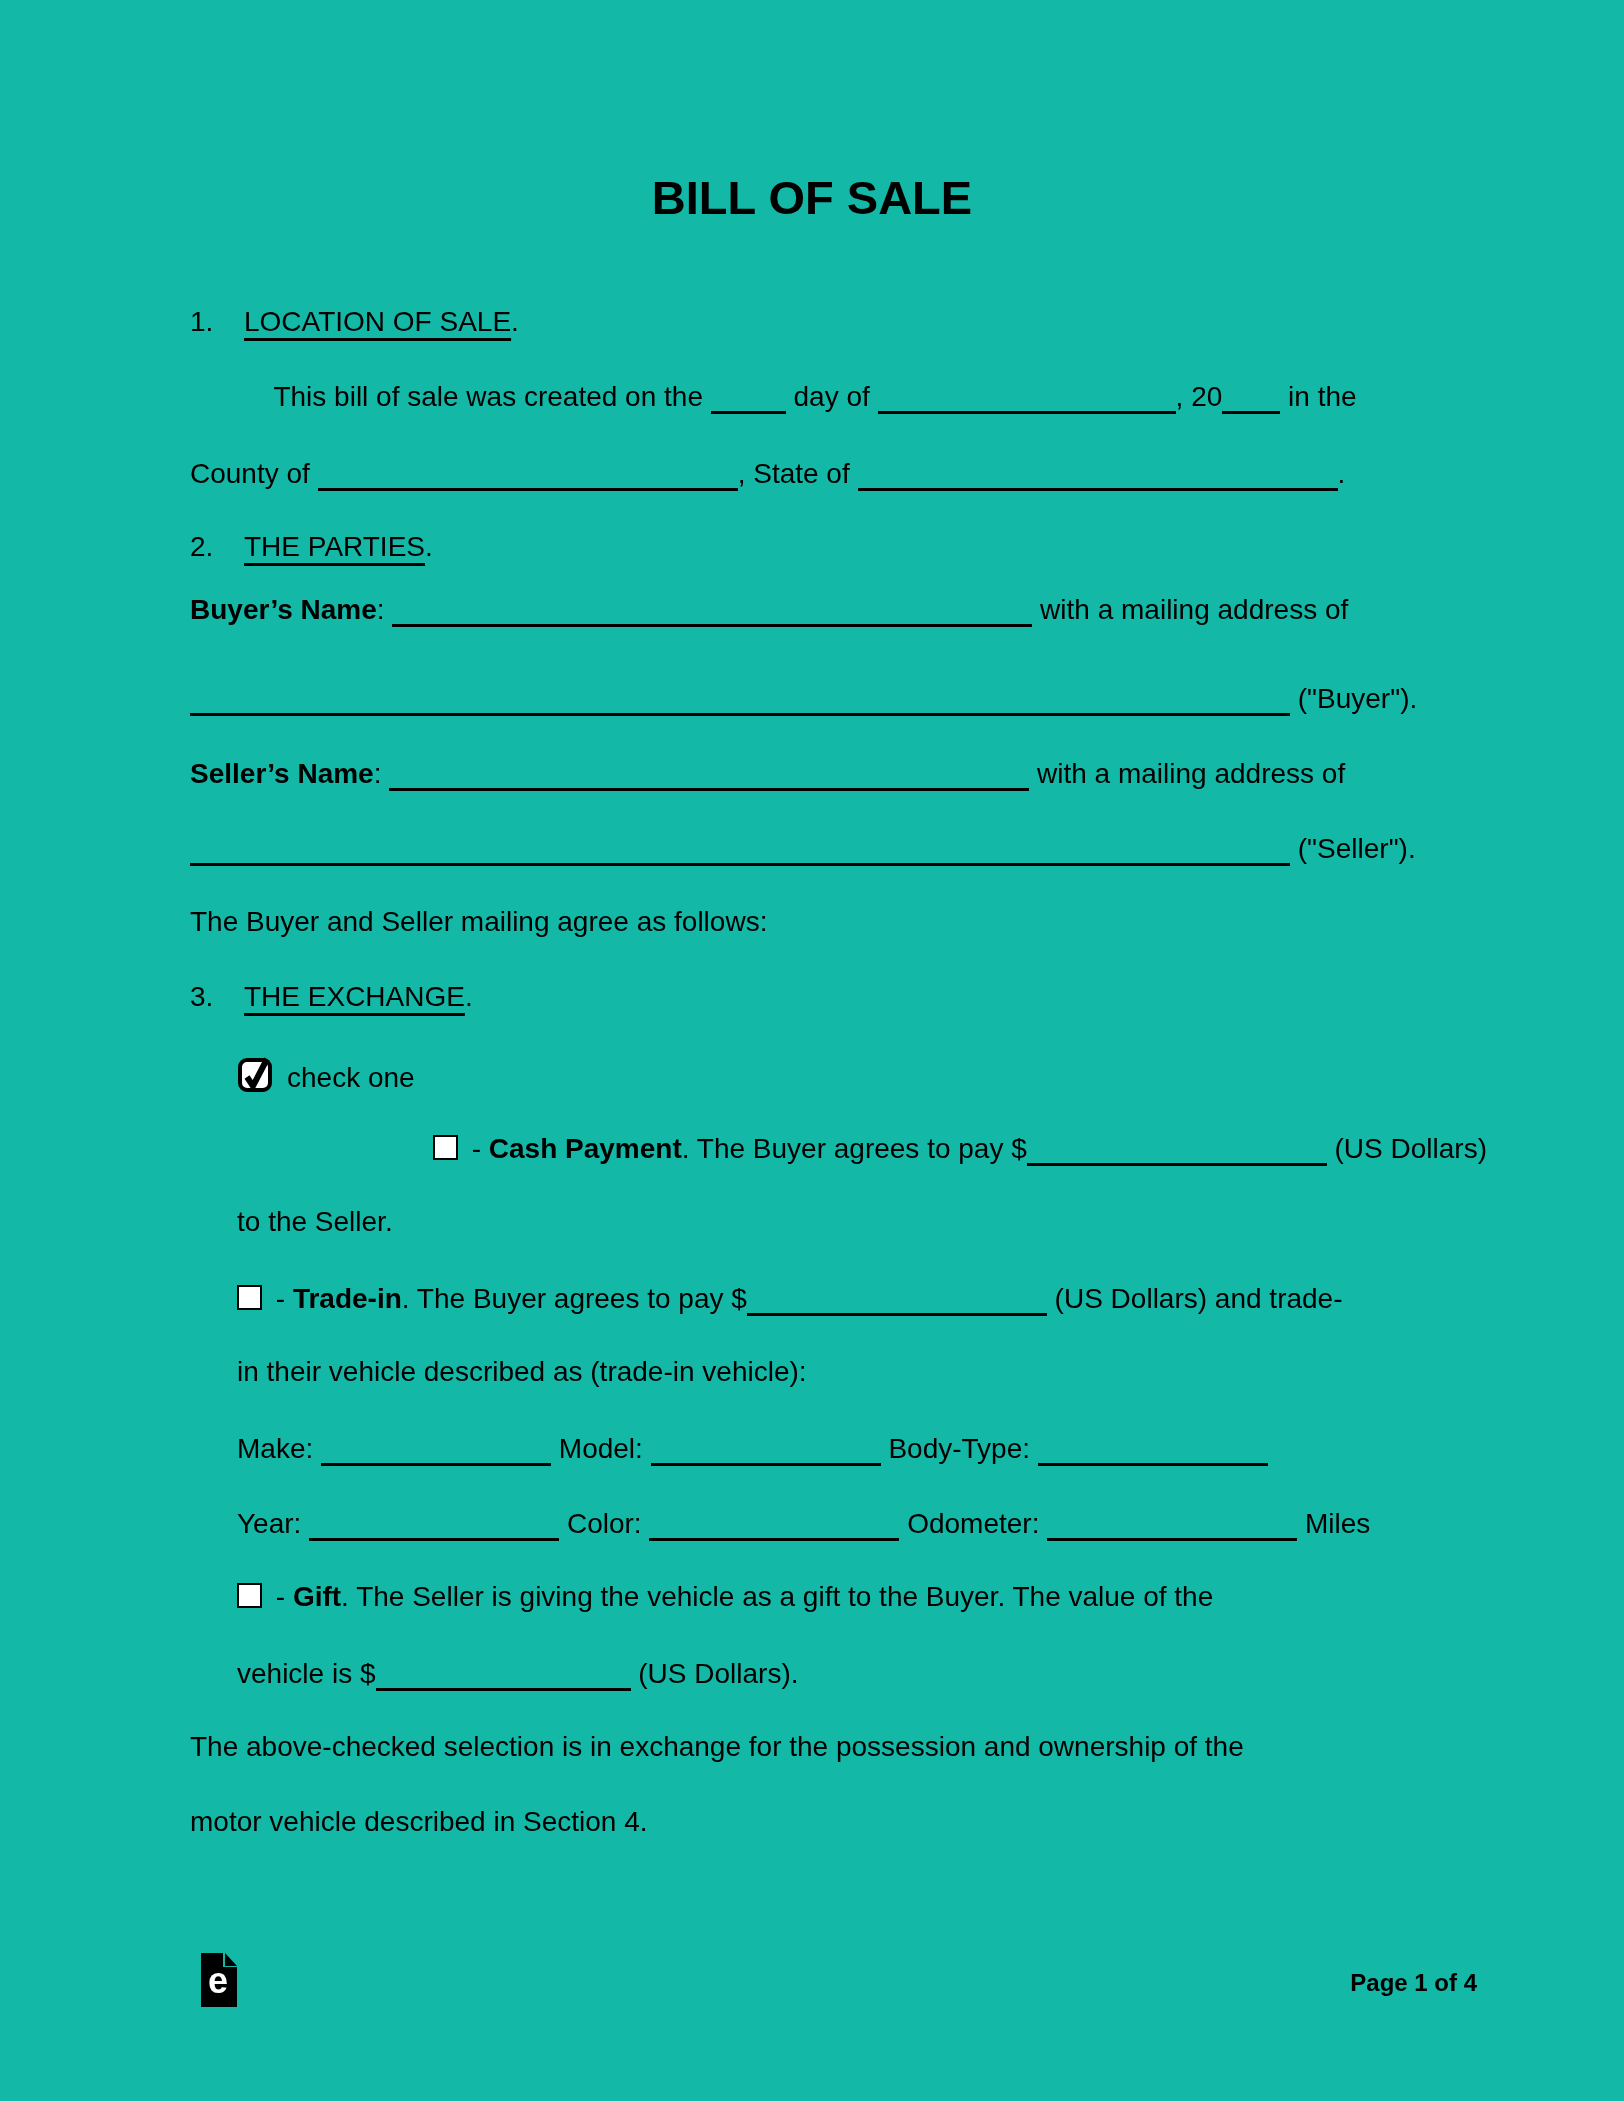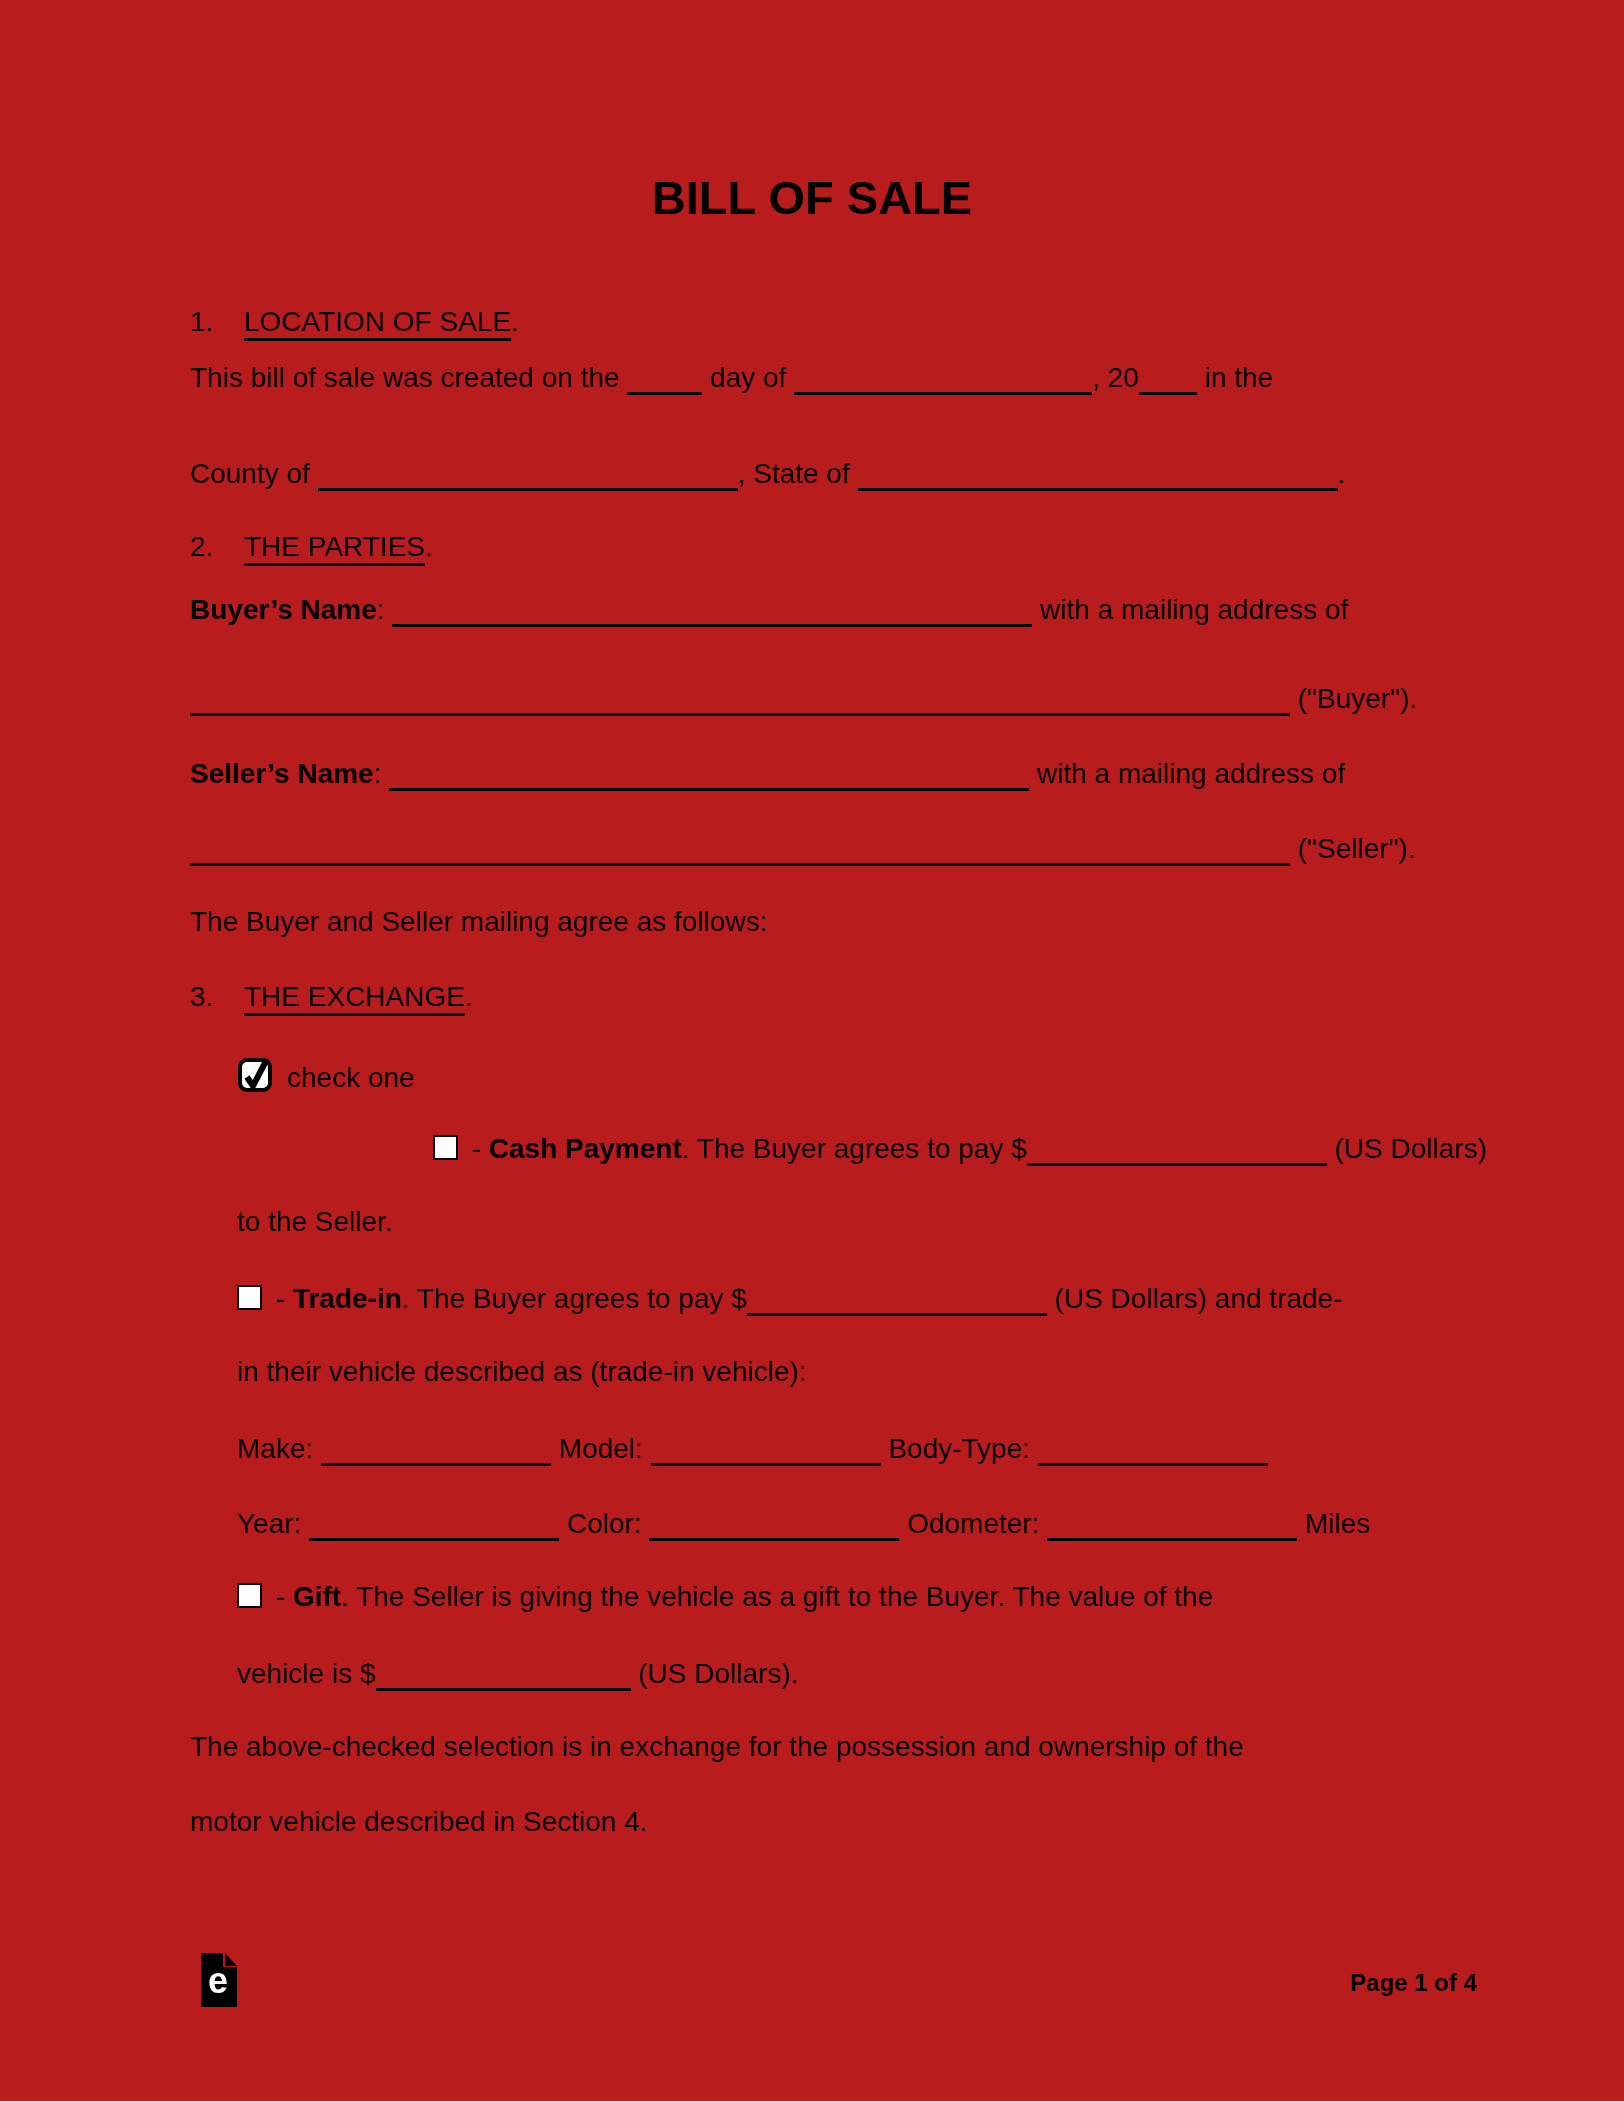--- a/index.html
+++ b/index.html
@@ -7,7 +7,7 @@
     position: relative;
     width: 1624px;
     height: 2101px;
-    background: #b91c1c;
+    background: #14b8a6;
     font-family: "Liberation Sans", sans-serif;
     color: #000000;
     overflow: hidden;

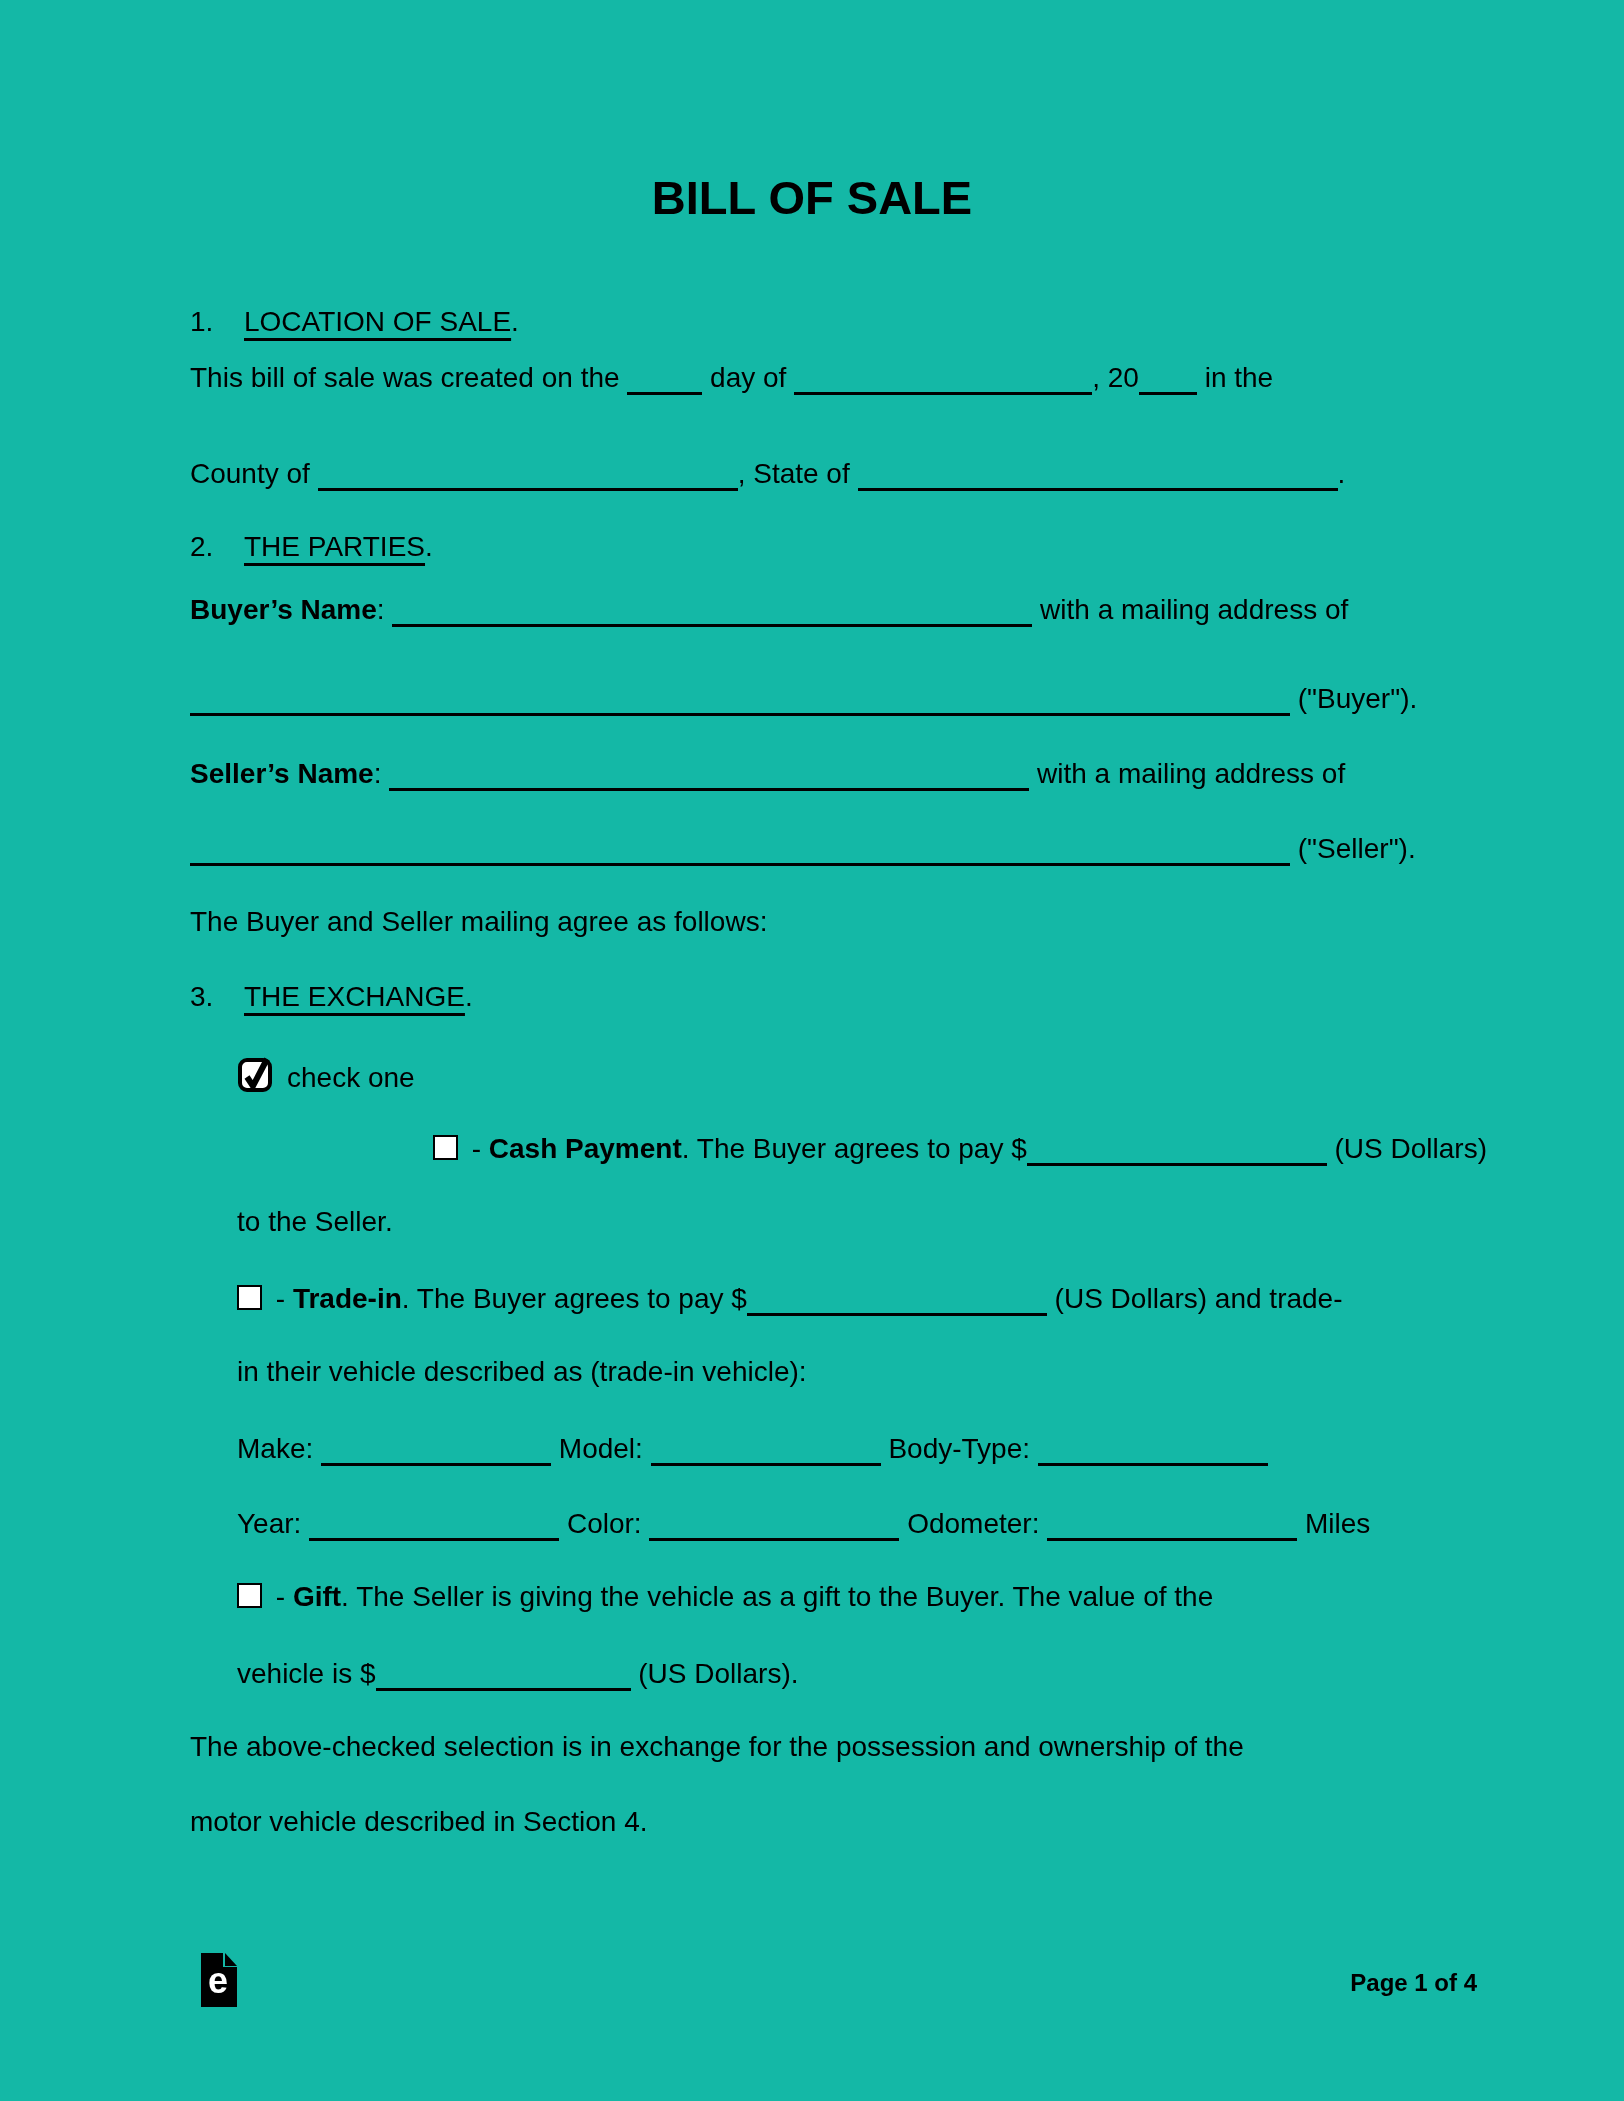--- a/index.html
+++ b/index.html
@@ -84,7 +84,7 @@
 
   <div>
       <div class="line" style="top: 302px;"><span class="num">1.</span><span class="heading">LOCATION OF SALE</span><span>.</span></div>
-      <div class="line" style="top: 356px;"><span>This bill of sale was created on the </span><span class="blank" style="width: 75px;"></span><span> day of </span><span class="blank" style="width: 298px;"></span><span>, 20</span><span class="blank" style="width: 58px;"></span><span> in the</span></div>
+      <div class="line" style="top: 375px; text-align: center;"><span>This bill of sale was created on the </span><span class="blank" style="width: 75px;"></span><span> day of </span><span class="blank" style="width: 298px;"></span><span>, 20</span><span class="blank" style="width: 58px;"></span><span> in the</span></div>
       <div class="line" style="top: 452px;"><span>County of </span><span class="blank" style="width: 420px;"></span><span>, State of </span><span class="blank" style="width: 480px;"></span><span>.</span></div>
       <div class="line" style="top: 527px;"><span class="num">2.</span><span class="heading">THE PARTIES</span><span>.</span></div>
       <div class="line" style="top: 588px;"><span class="b">Buyer’s Name</span><span>: </span><span class="blank" style="width: 640px;"></span><span> with a mailing address of</span></div>

